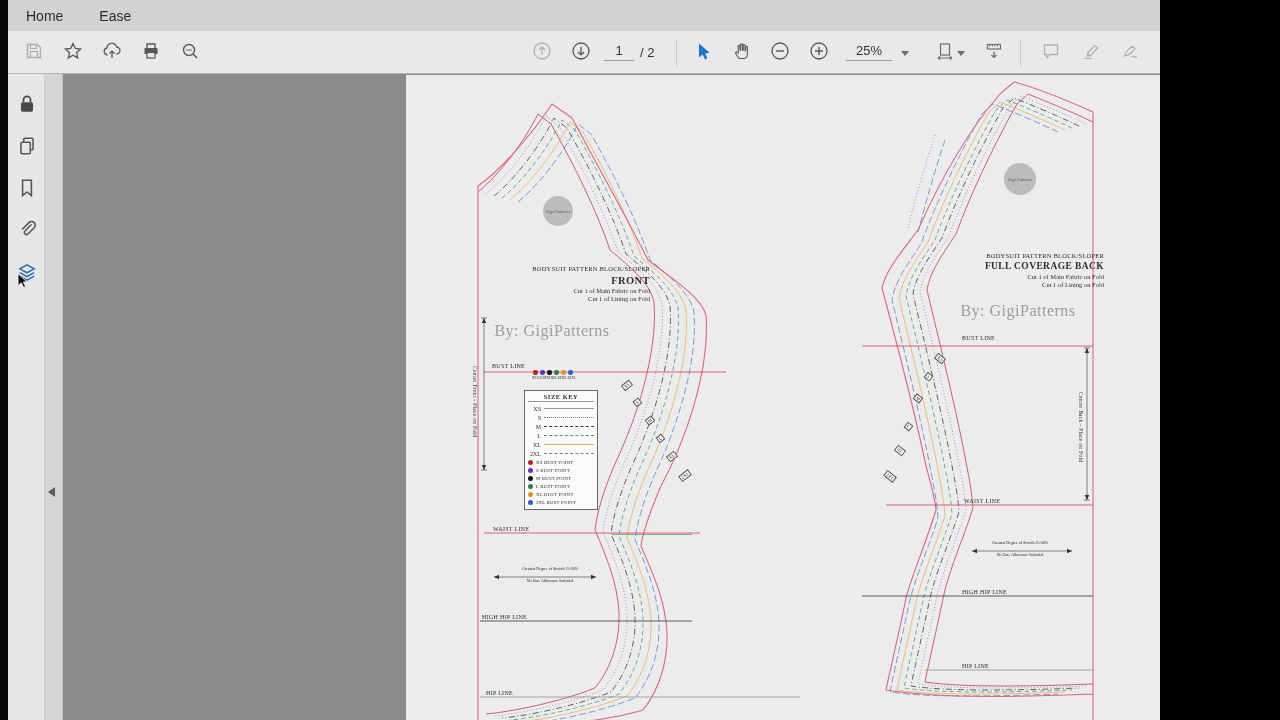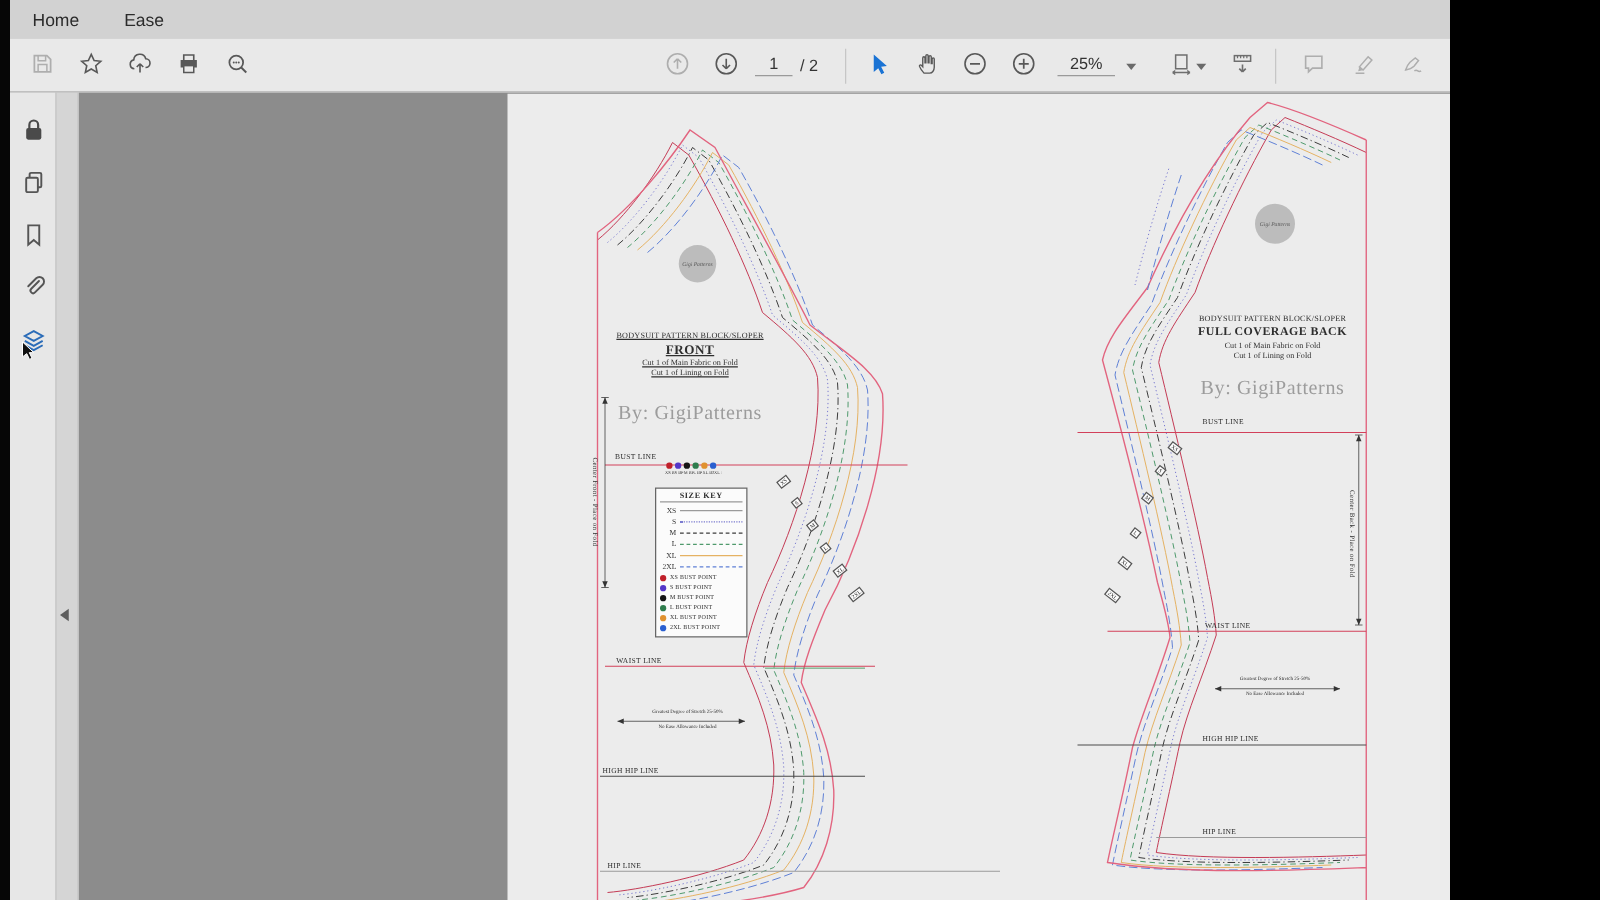--- a/index.html
+++ b/index.html
@@ -62,7 +62,7 @@
   .thin{stroke:#333;stroke-width:0.6;}
   
   .pov{position:absolute;font-family:"Liberation Serif",serif;color:#2e2e2e;}
-  .titleblock{width:172px;text-align:center;line-height:1.25;}
+  .titleblock{width:172px;text-align:right;line-height:1.25;}
   .t-head{font-size:6.5px;letter-spacing:.2px;}
   .t-name{font-size:10.5px;font-weight:bold;letter-spacing:.4px;margin-top:1px;}
   .t-cut{font-size:6.5px;}

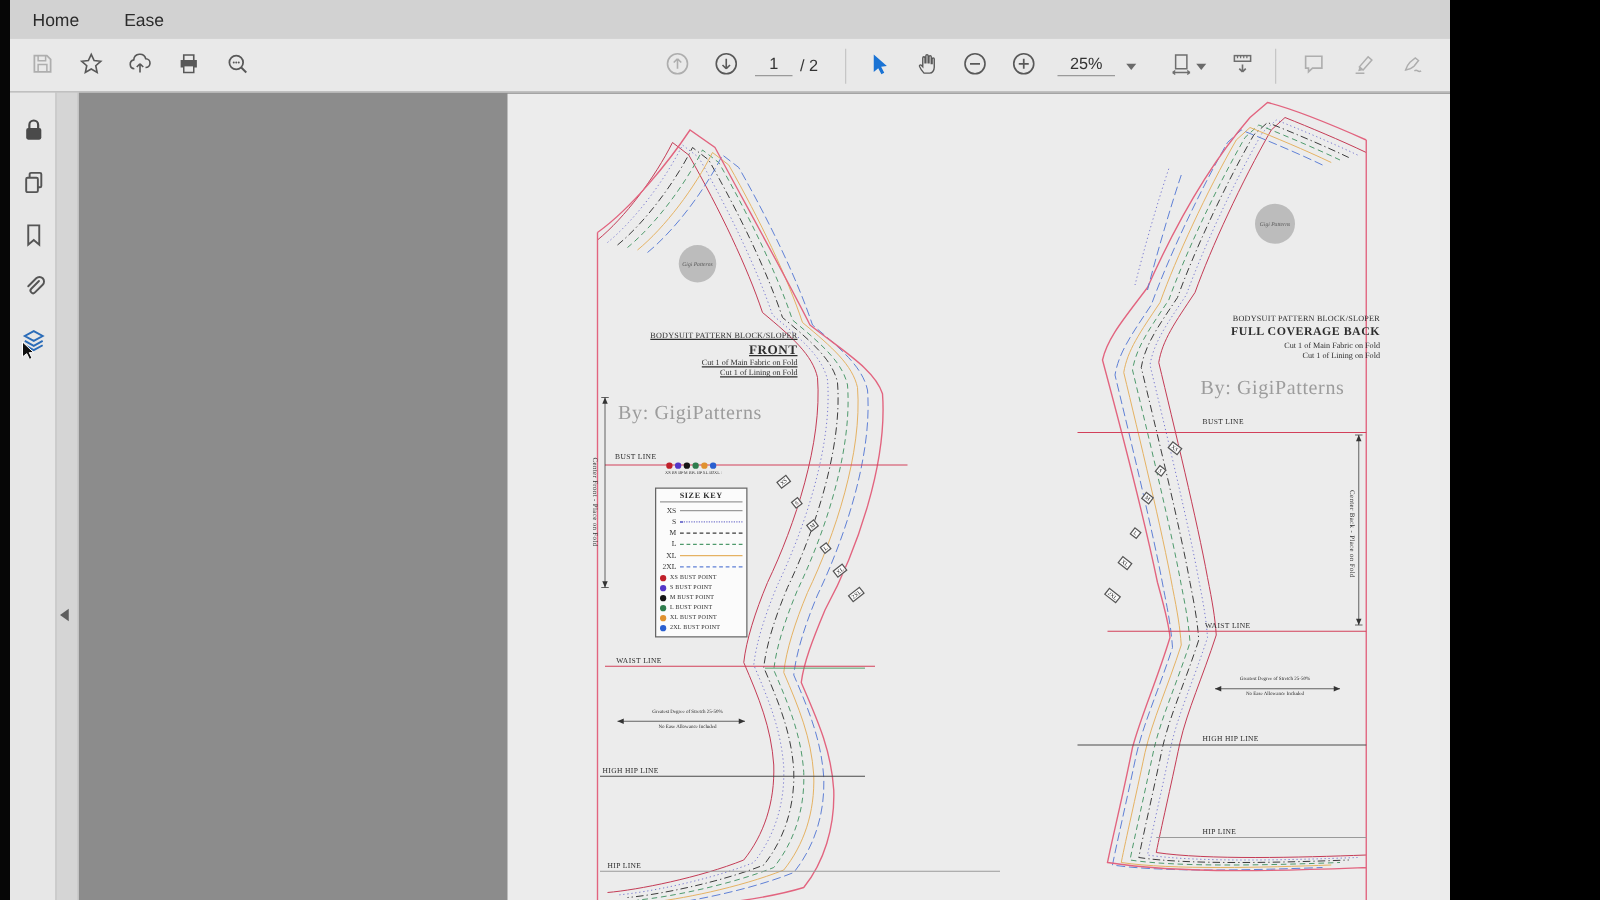--- a/index.html
+++ b/index.html
@@ -335,7 +335,7 @@
       <div class="pov logo-stamp" style="left:137px;top:121px;width:30px;height:30px;">
         <span>Gigi Patterns</span>
       </div>
-      <div class="pov titleblock" style="left:60px;top:190px;text-decoration:underline;">
+      <div class="pov titleblock" style="left:72px;top:190px;">
         <div class="t-head">BODYSUIT PATTERN BLOCK/SLOPER</div>
         <div class="t-name">FRONT</div>
         <div class="t-cut">Cut 1 of Main Fabric on Fold</div>

